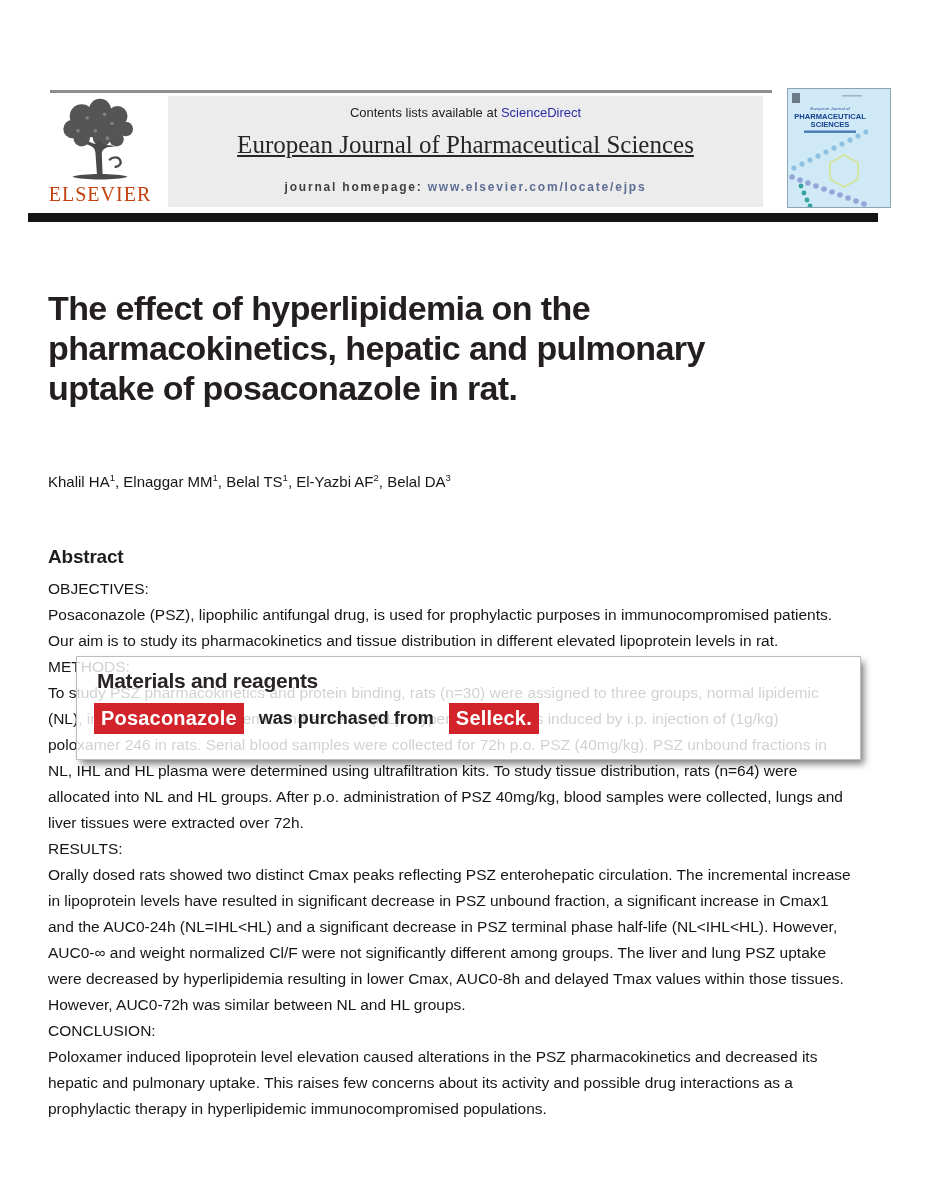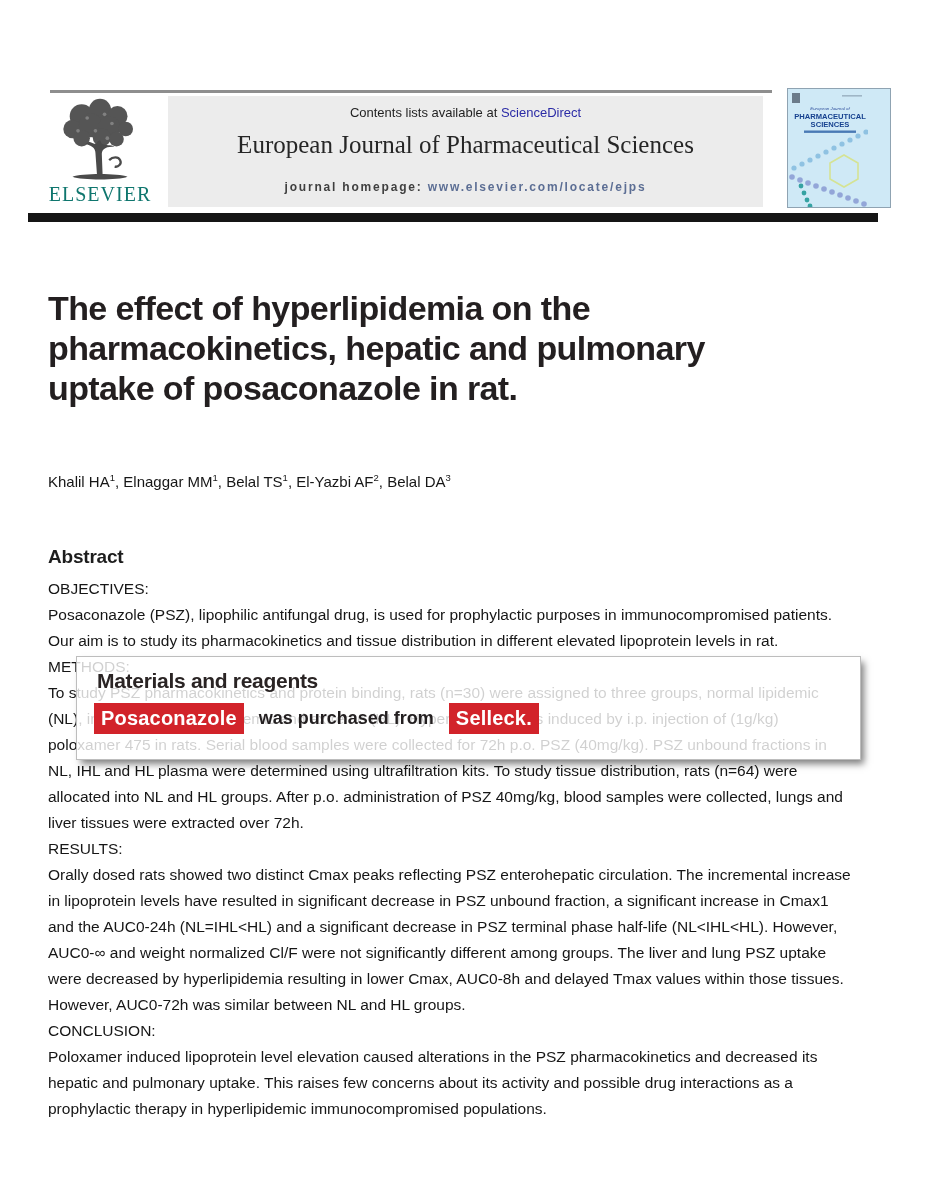--- a/index.html
+++ b/index.html
@@ -15,7 +15,7 @@
   .banner{position:absolute;left:168px;top:96px;width:595px;height:111px;background:#ececec;text-align:center;}
   .contents-line{position:absolute;left:0;right:0;top:9px;font-size:13px;color:#1f1f1f;}
   .sd-link{color:#2b2ba6;text-decoration:none;cursor:pointer;}
-  .journal-title{position:absolute;left:0;right:0;top:35px;font-family:"Liberation Serif", serif;font-size:25px;color:#262626;}
+  .journal-title{position:absolute;left:0;right:0;top:35px;font-family:"Liberation Serif", serif;font-size:25px;color:#262626;text-decoration:underline;}
   .homepage-line{position:absolute;left:0;right:0;top:84px;font-size:12px;font-weight:bold;letter-spacing:1.8px;color:#3f3f3f;}
   .hp-link{color:#5c6e94;text-decoration:none;cursor:pointer;}
   .cover{position:absolute;left:787px;top:88px;width:104px;height:120px;border:1px solid #8fa3b2;box-sizing:border-box;cursor:pointer;background:#cfe9f6;}

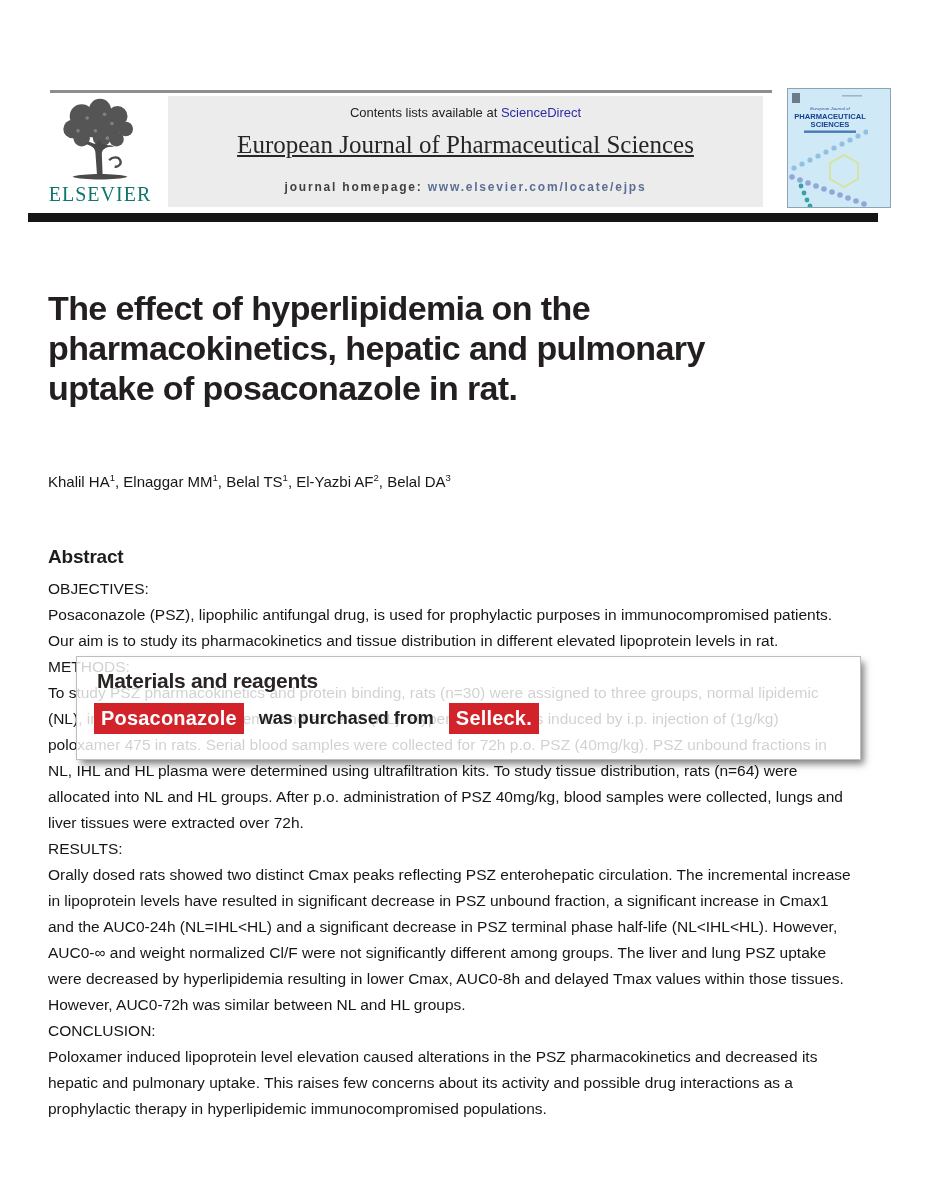--- a/index.html
+++ b/index.html
@@ -11,7 +11,7 @@
   .rule-top{position:absolute;left:50px;top:90px;width:722px;height:3px;background:#8e8e8e;}
   .logo-block{position:absolute;left:48px;top:96px;width:104px;height:112px;text-align:center;}
   .logo-tree{width:92px;height:88px;display:block;margin:0 auto;}
-  .publisher{font-family:"Liberation Serif", serif;font-size:20px;letter-spacing:1px;color:#0f766e;line-height:20px;}
+  .publisher{font-family:"Liberation Serif", serif;font-size:20px;letter-spacing:1px;color:#c2410c;line-height:20px;}
   .banner{position:absolute;left:168px;top:96px;width:595px;height:111px;background:#ececec;text-align:center;}
   .contents-line{position:absolute;left:0;right:0;top:9px;font-size:13px;color:#1f1f1f;}
   .sd-link{color:#2b2ba6;text-decoration:none;cursor:pointer;}

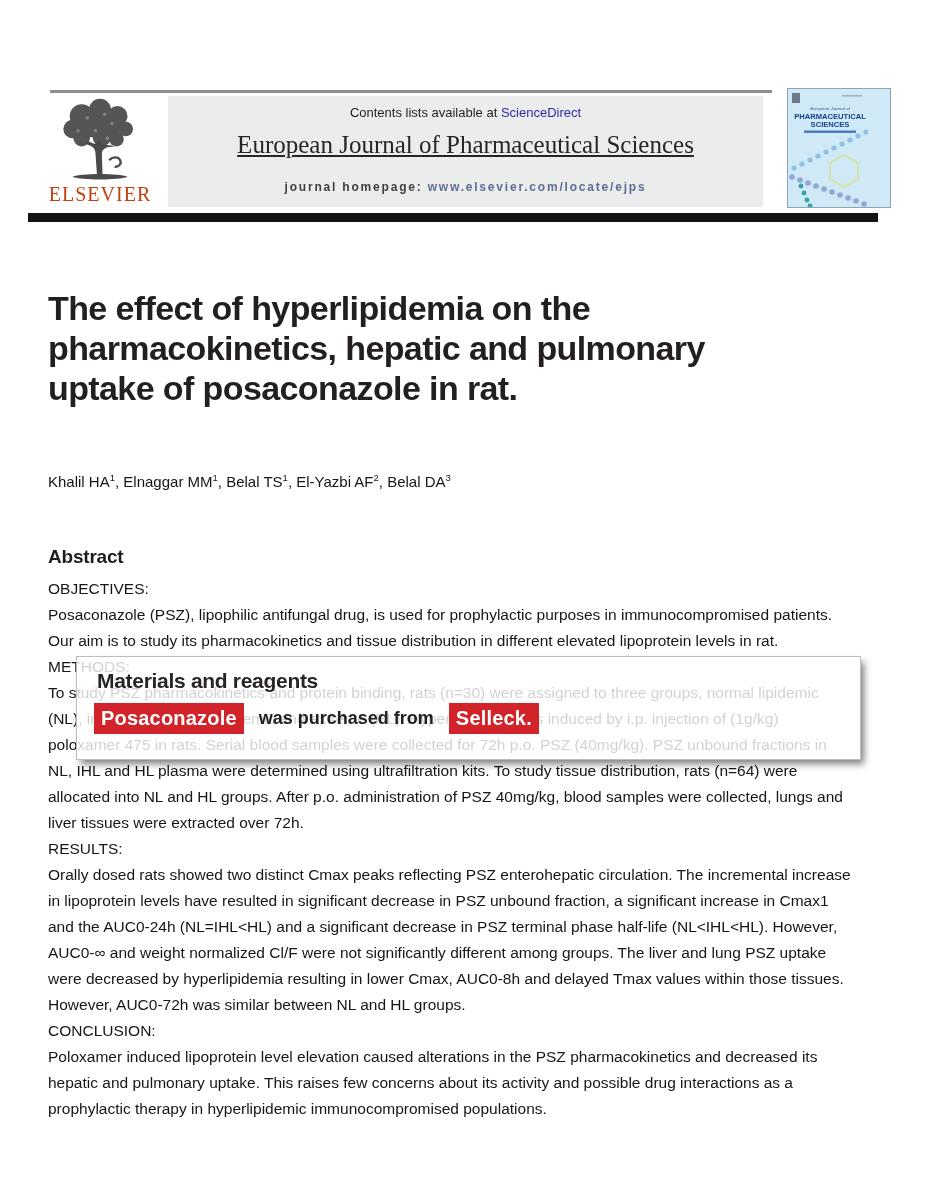--- a/index.html
+++ b/index.html
@@ -150,7 +150,7 @@
   <div class="abs-line">METHODS:</div>
   <div class="abs-line">To study PSZ pharmacokinetics and protein binding, rats (n=30) were assigned to three groups, normal lipidemic</div>
   <div class="abs-line">(NL), intermediate hyperlipidemic and extreme (HL). Hyperlipidemia was induced by i.p. injection of (1g/kg)</div>
-  <div class="abs-line">poloxamer 475 in rats. Serial blood samples were collected for 72h p.o. PSZ (40mg/kg). PSZ unbound fractions in</div>
+  <div class="abs-line">poloxamer 246 in rats. Serial blood samples were collected for 72h p.o. PSZ (40mg/kg). PSZ unbound fractions in</div>
   <div class="abs-line">NL, IHL and HL plasma were determined using ultrafiltration kits. To study tissue distribution, rats (n=64) were</div>
   <div class="abs-line">allocated into NL and HL groups. After p.o. administration of PSZ 40mg/kg, blood samples were collected, lungs and</div>
   <div class="abs-line">liver tissues were extracted over 72h.</div>

